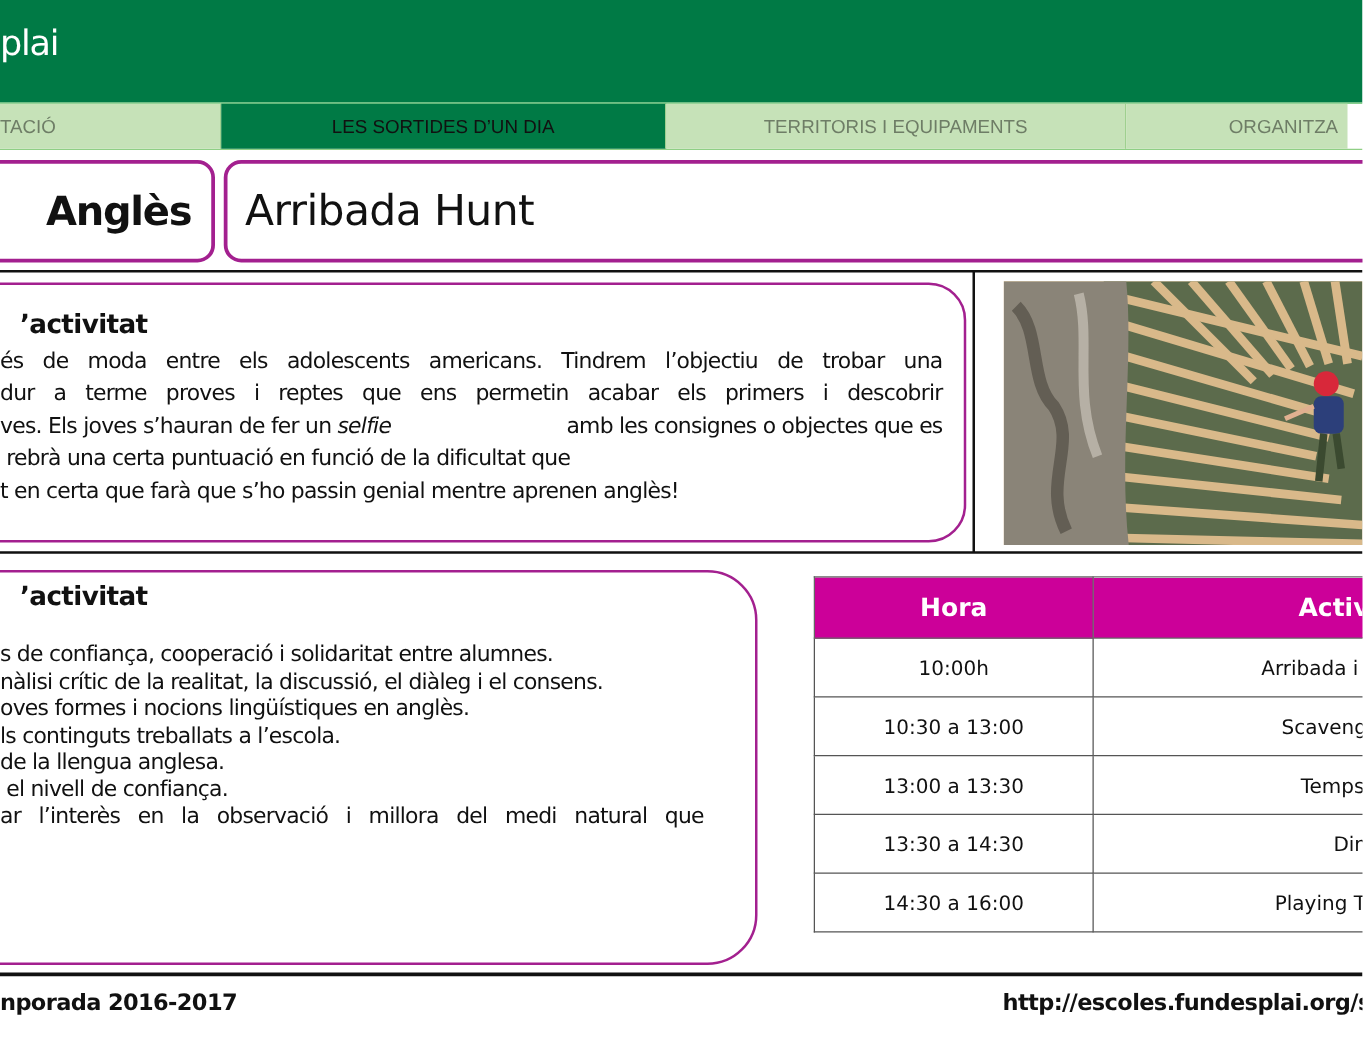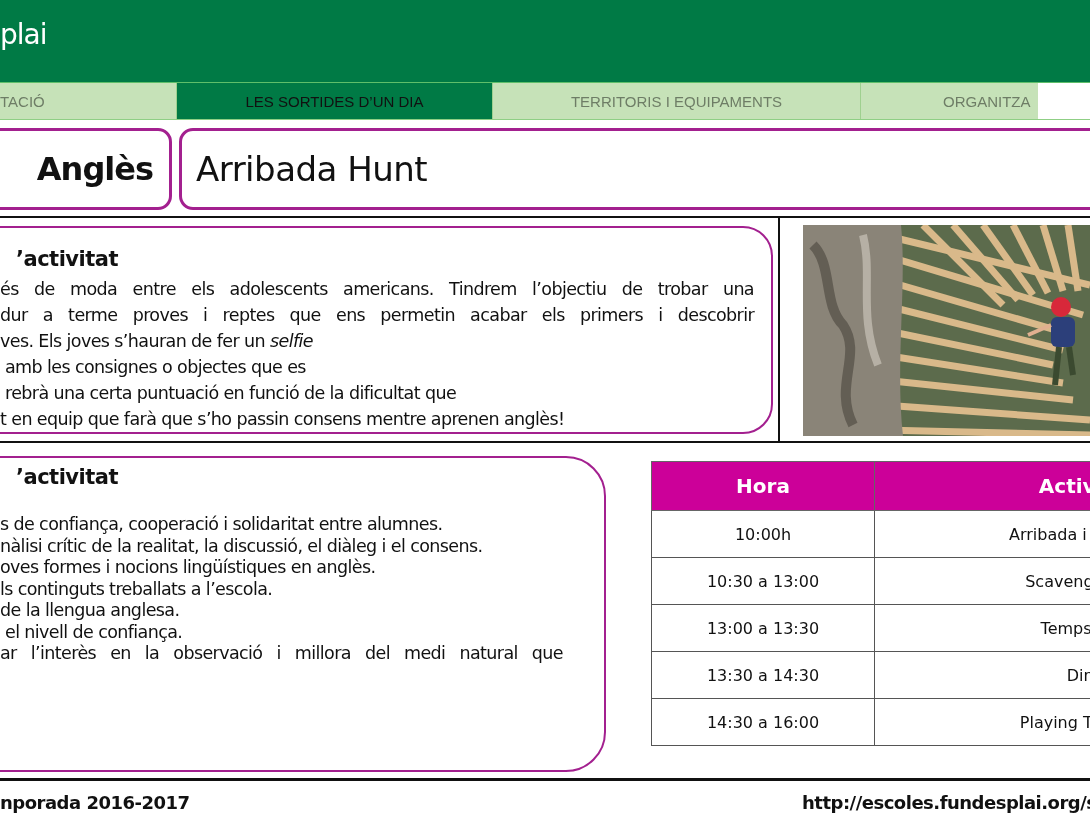--- a/index.html
+++ b/index.html
@@ -13,7 +13,7 @@
     .nav-tab { height: 100%; display: flex; align-items: center; justify-content: center; font-size: 15px; color: #6e7d66; background: #c6e2b8; border-right: 1px solid #9fd08f; white-space: nowrap; overflow: hidden; }
     .nav-tab.active { background: #007a45; color: #111; }
     .nav-tab.t1 { width: 177px; justify-content: flex-start; padding-left: 0; }
-    .nav-tab.t2 { width: 316px; }
+    .nav-tab.t2 { width: 356px; }
     .nav-tab.t3 { width: 368px; }
     .nav-tab.t4 { width: 177px; justify-content: flex-start; padding-left: 82px; border-right: none; }
 

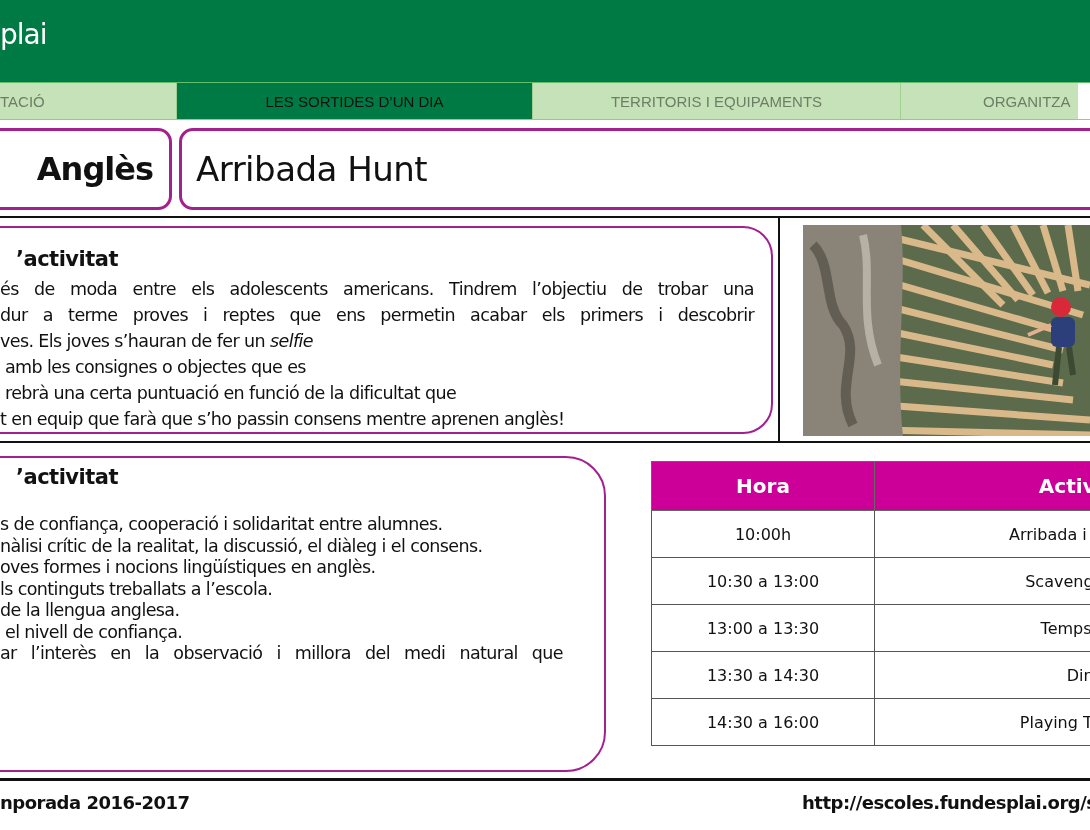--- a/index.html
+++ b/index.html
@@ -79,7 +79,7 @@
 <div class="desc-text">
   <span class="desc-line justify">és de moda entre els adolescents americans. Tindrem l’objectiu de trobar una</span>
   <span class="desc-line justify"> dur a terme proves i reptes que ens permetin acabar els primers i descobrir</span>
-  <span class="desc-line" style="display:flex; justify-content:space-between;flex-direction:column;">
+  <span class="desc-line" style="display:flex; justify-content:space-between;">
     <span style="white-space:pre;"><span>ves. Els joves s’hauran de fer un </span><i>selfie</i></span>
       <span style="white-space:pre;"> amb les consignes o objectes que es</span>
   </span>

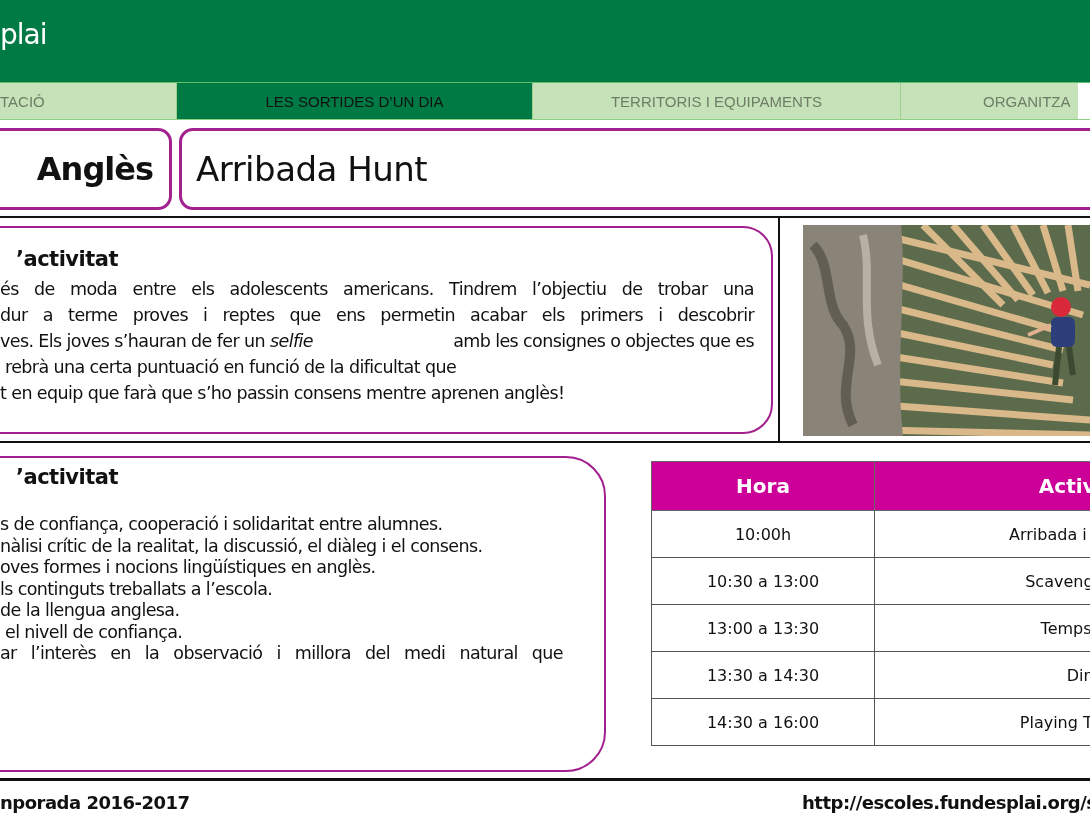--- a/index.html
+++ b/index.html
@@ -86,7 +86,7 @@
   <span class="desc-line" style="display:flex; justify-content:space-between;">
       <span style="white-space:pre;"> rebrà una certa puntuació en funció de la dificultat que</span>
   </span>
-  <span class="desc-line">t en equip que farà que s’ho passin consens mentre aprenen anglès!</span>
+  <span class="desc-line">t en certa que farà que s’ho passin genial mentre aprenen anglès!</span>
 </div>
 
 <div class="photo">

